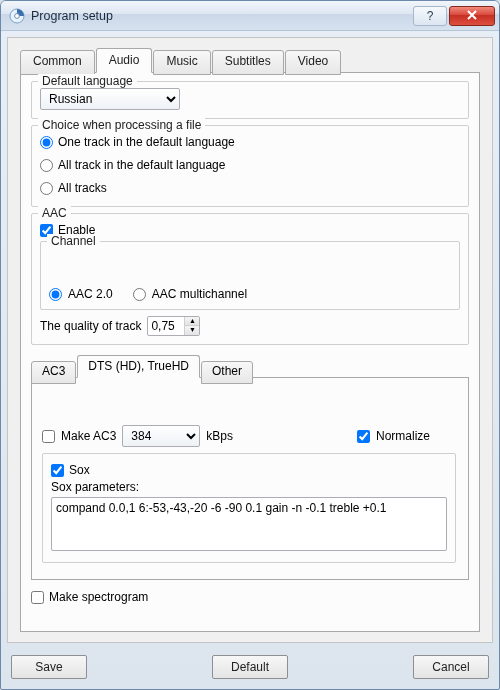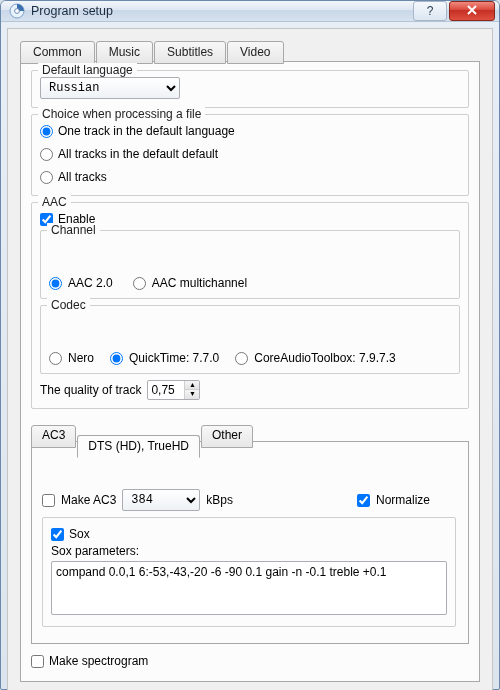--- a/index.html
+++ b/index.html
@@ -200,6 +200,7 @@
   <div class="client">
     <div class="tabstrip">
       <div class="tab"><span>Common</span></div>
+      <div class="tab active"><span>Audio</span></div>
       <div class="tab"><span>Music</span></div>
       <div class="tab"><span>Subtitles</span></div>
       <div class="tab"><span>Video</span></div>

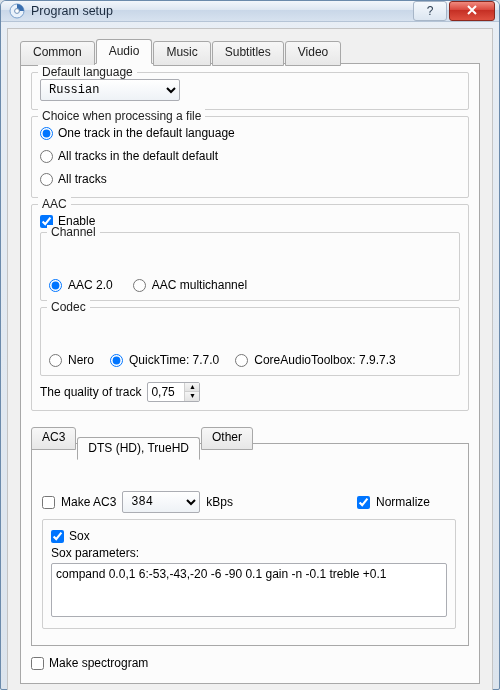--- a/index.html
+++ b/index.html
@@ -113,7 +113,6 @@
   font-size:12px;
   padding:1px 4px;
   border-radius:2px;
-  font-family:Liberation Mono, monospace;
 }
 .radio-row, .check-row { display:flex; align-items:center; gap:5px; margin:3px 0; }
 .radio-row input, .check-row input { margin:0; }

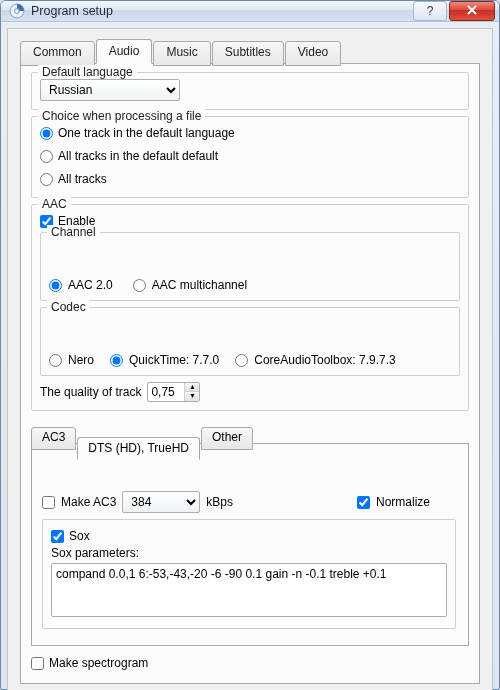--- a/index.html
+++ b/index.html
@@ -223,7 +223,7 @@
         <div class="innerspace"></div>
         <div class="radio-row">
           <input type="radio" name="proc" style="">
-          <label>All tracks in the default default</label>
+          <label>All track in the default language</label>
         </div>
         <div class="innerspace"></div>
         <div class="radio-row">

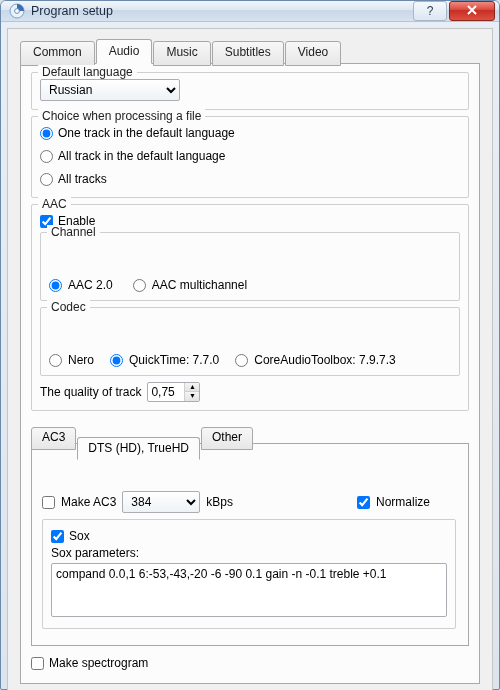--- a/index.html
+++ b/index.html
@@ -250,19 +250,6 @@
           </div>
         </div>
 
-        <div class="group" style="margin-top:4px">
-          <span class="group-label">Codec</span>
-          <div class="row" style="flex-wrap:wrap;">
-            <input type="radio" name="codec" style="">
-            <label>Nero</label>
-            <span style="width:4px"></span>
-            <input type="radio" name="codec" checked="" style="">
-            <label>QuickTime: 7.7.0</label>
-            <span style="width:4px"></span>
-            <input type="radio" name="codec" style="">
-            <label>CoreAudioToolbox: 7.9.7.3</label>
-          </div>
-        </div>
 
         <div class="row" style="margin-top:2px">
           <label>The quality of track</label>

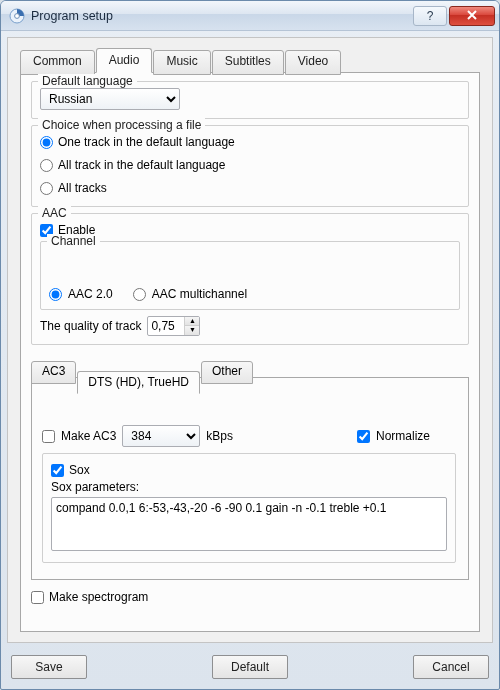--- a/index.html
+++ b/index.html
@@ -130,7 +130,7 @@
 .subtab.active {
   background:#fcfcfc;
   border-bottom:1px solid #fcfcfc;
-  top:16px;
+  top:0;
   padding-top:3px; padding-bottom:4px;
 }
 .subbody {

